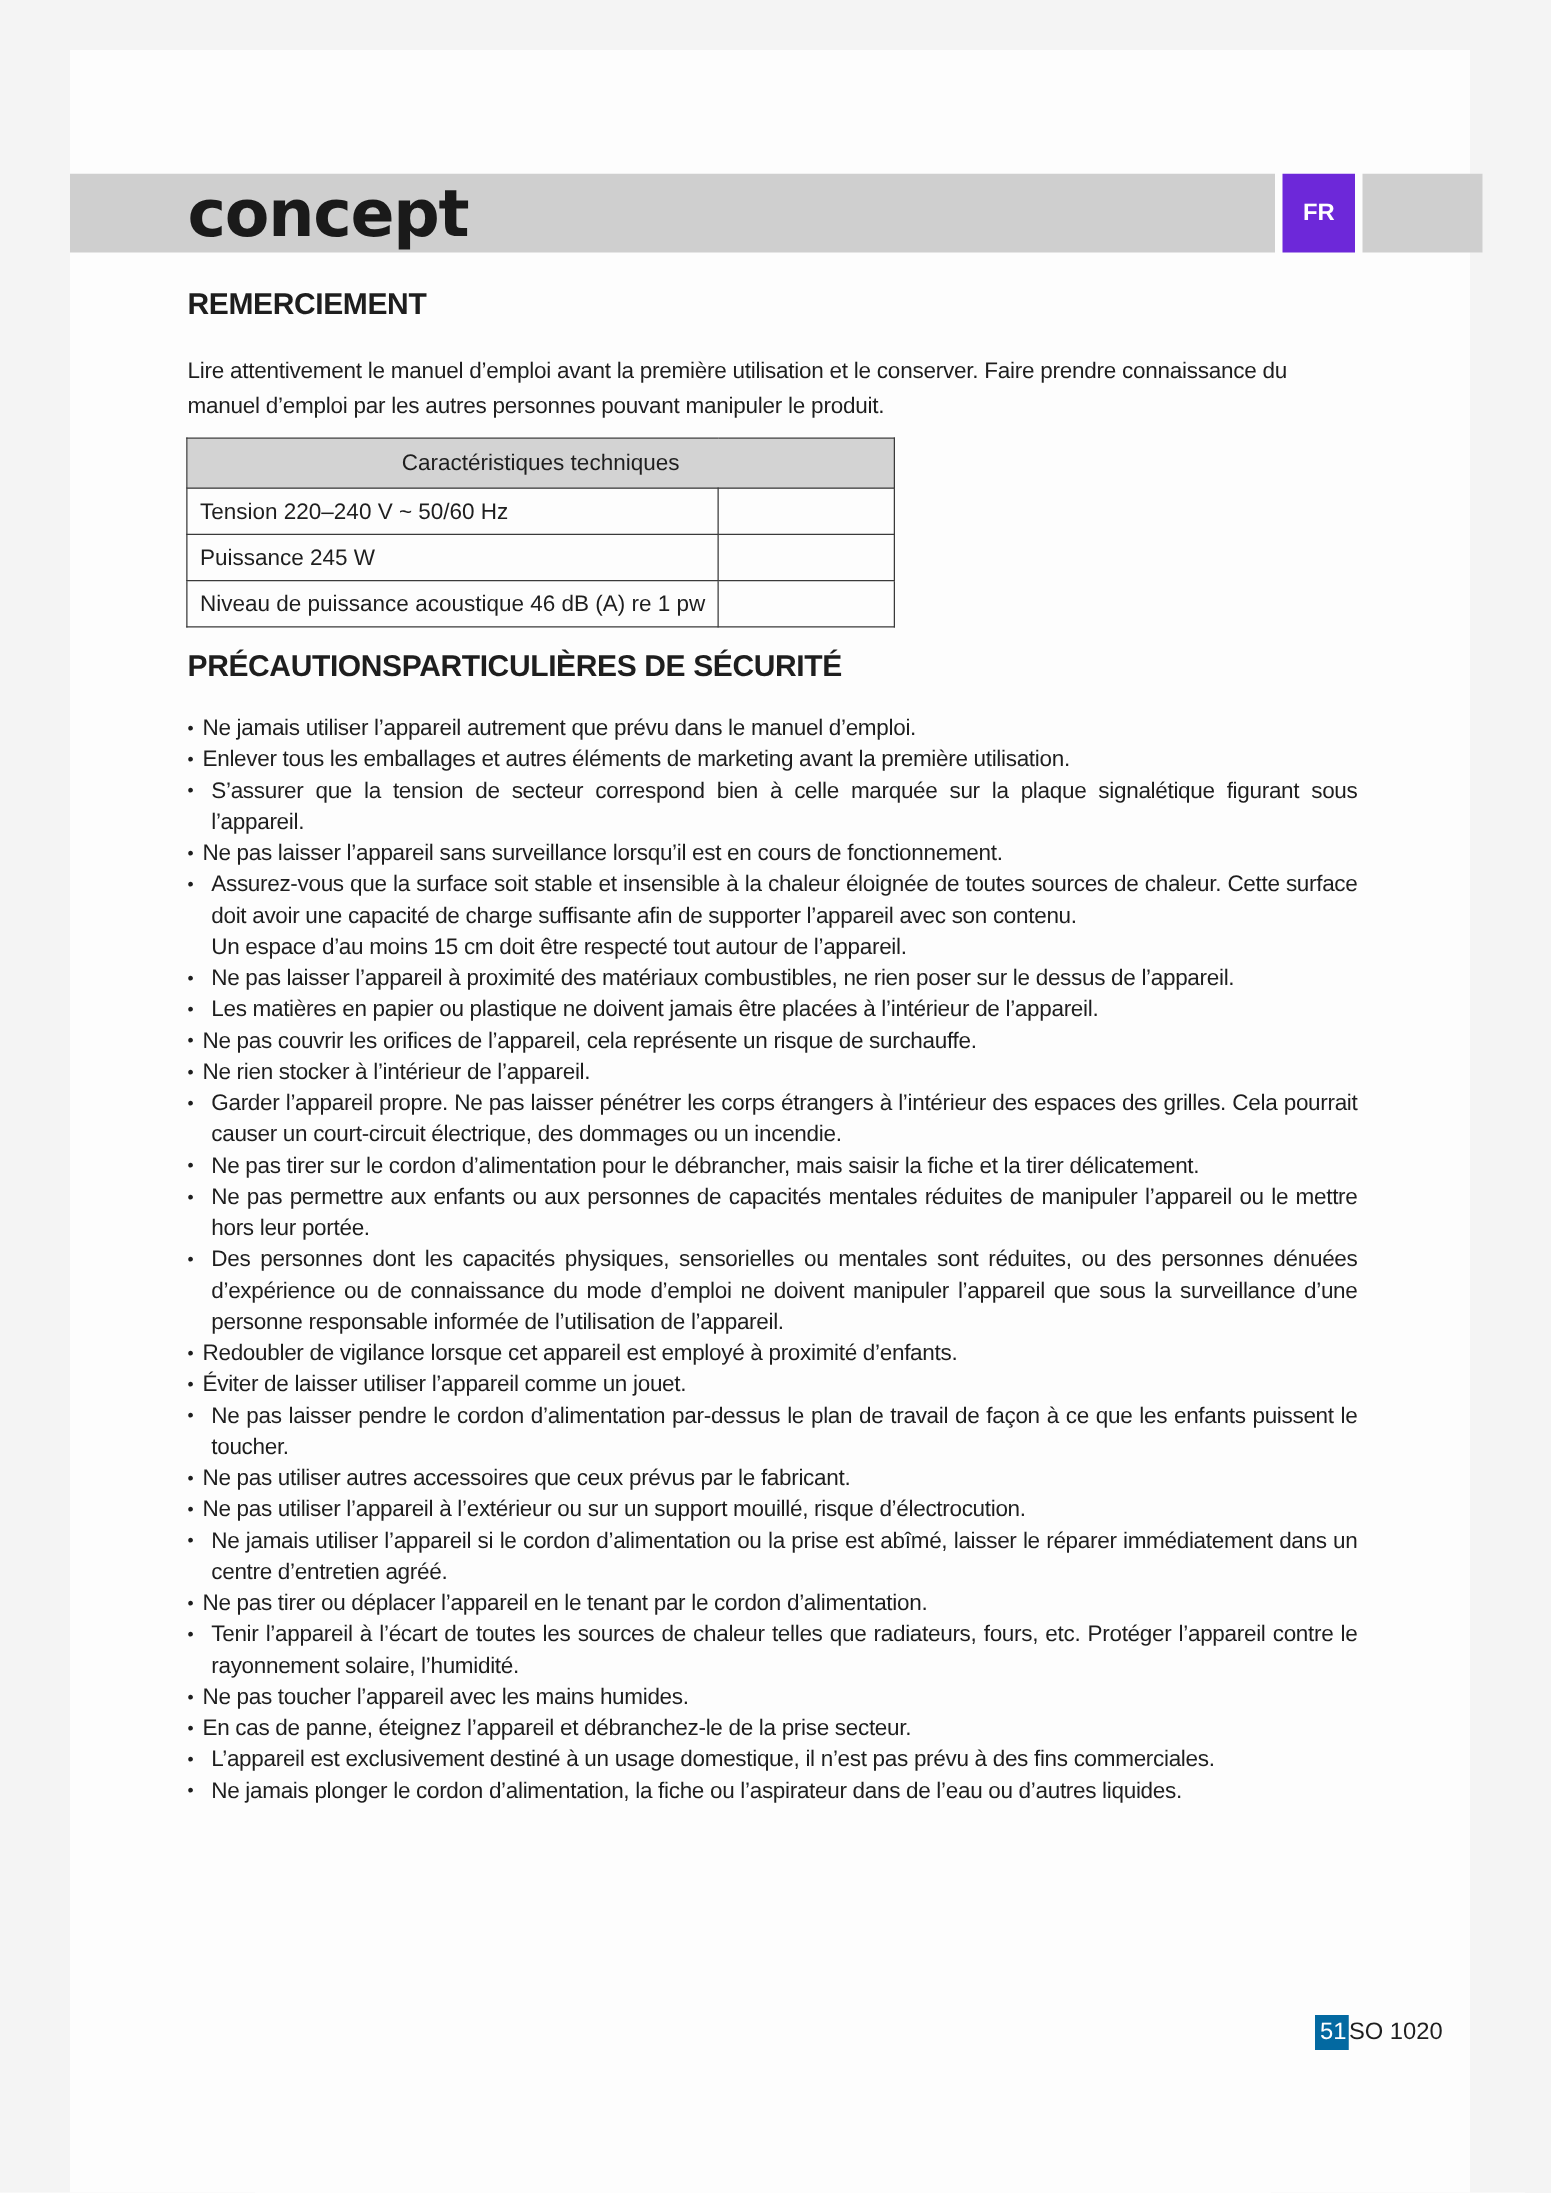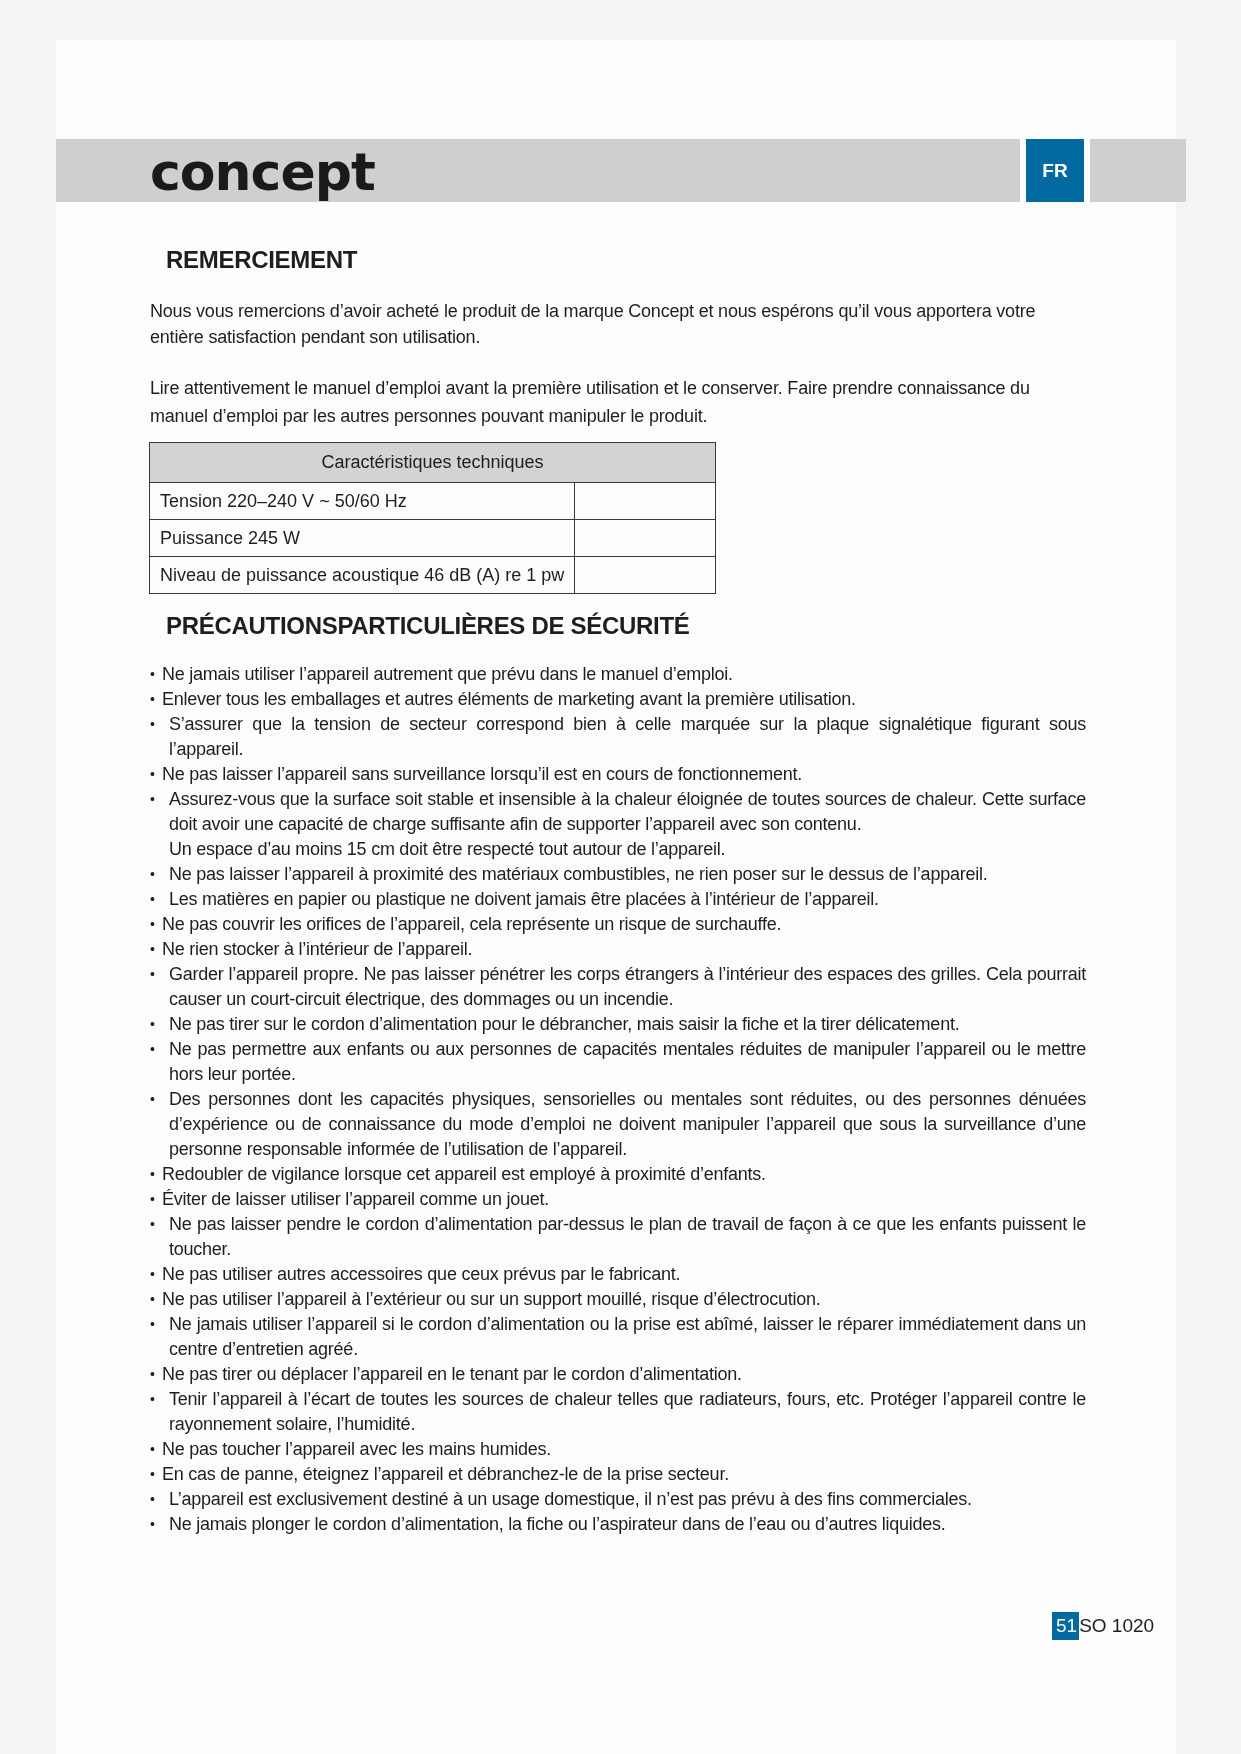--- a/index.html
+++ b/index.html
@@ -28,7 +28,7 @@
   }
   .lang-badge {
     position: absolute; left: 1026px; top: 139px; width: 58px; height: 63px;
-    background: #0369a1; color: #ffffff;
+    background: #6d28d9; color: #ffffff;
     font-weight: bold; font-size: 19px;
     display: flex; align-items: center; justify-content: center;
   }

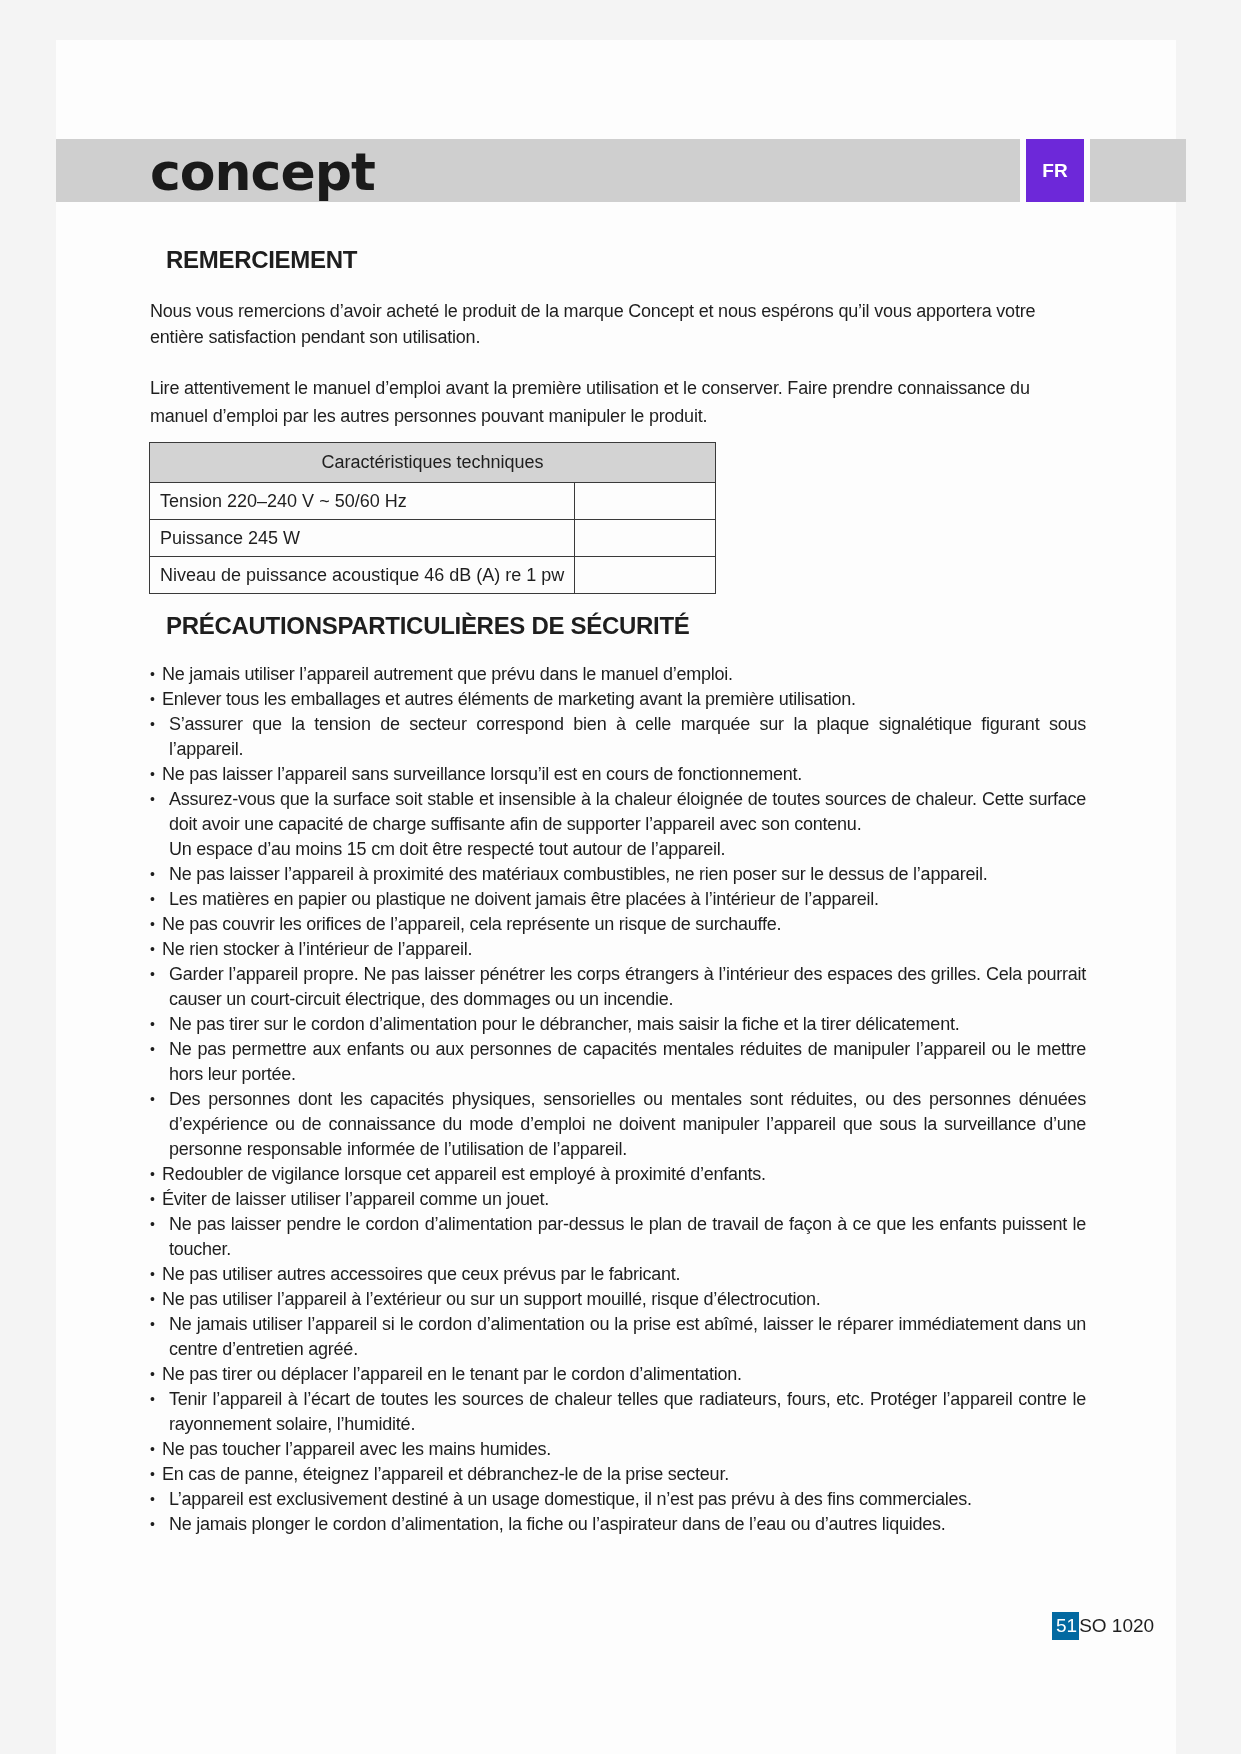--- a/index.html
+++ b/index.html
@@ -36,7 +36,7 @@
     position: absolute; left: 150px; top: 230px; width: 936px;
   }
   h1.section {
-    margin: 16px; font-size: 24px; font-weight: bold; color: #1e1e1e;
+    margin: 0; font-size: 24px; font-weight: bold; color: #1e1e1e;
     letter-spacing: -0.3px;
   }
   p.body {

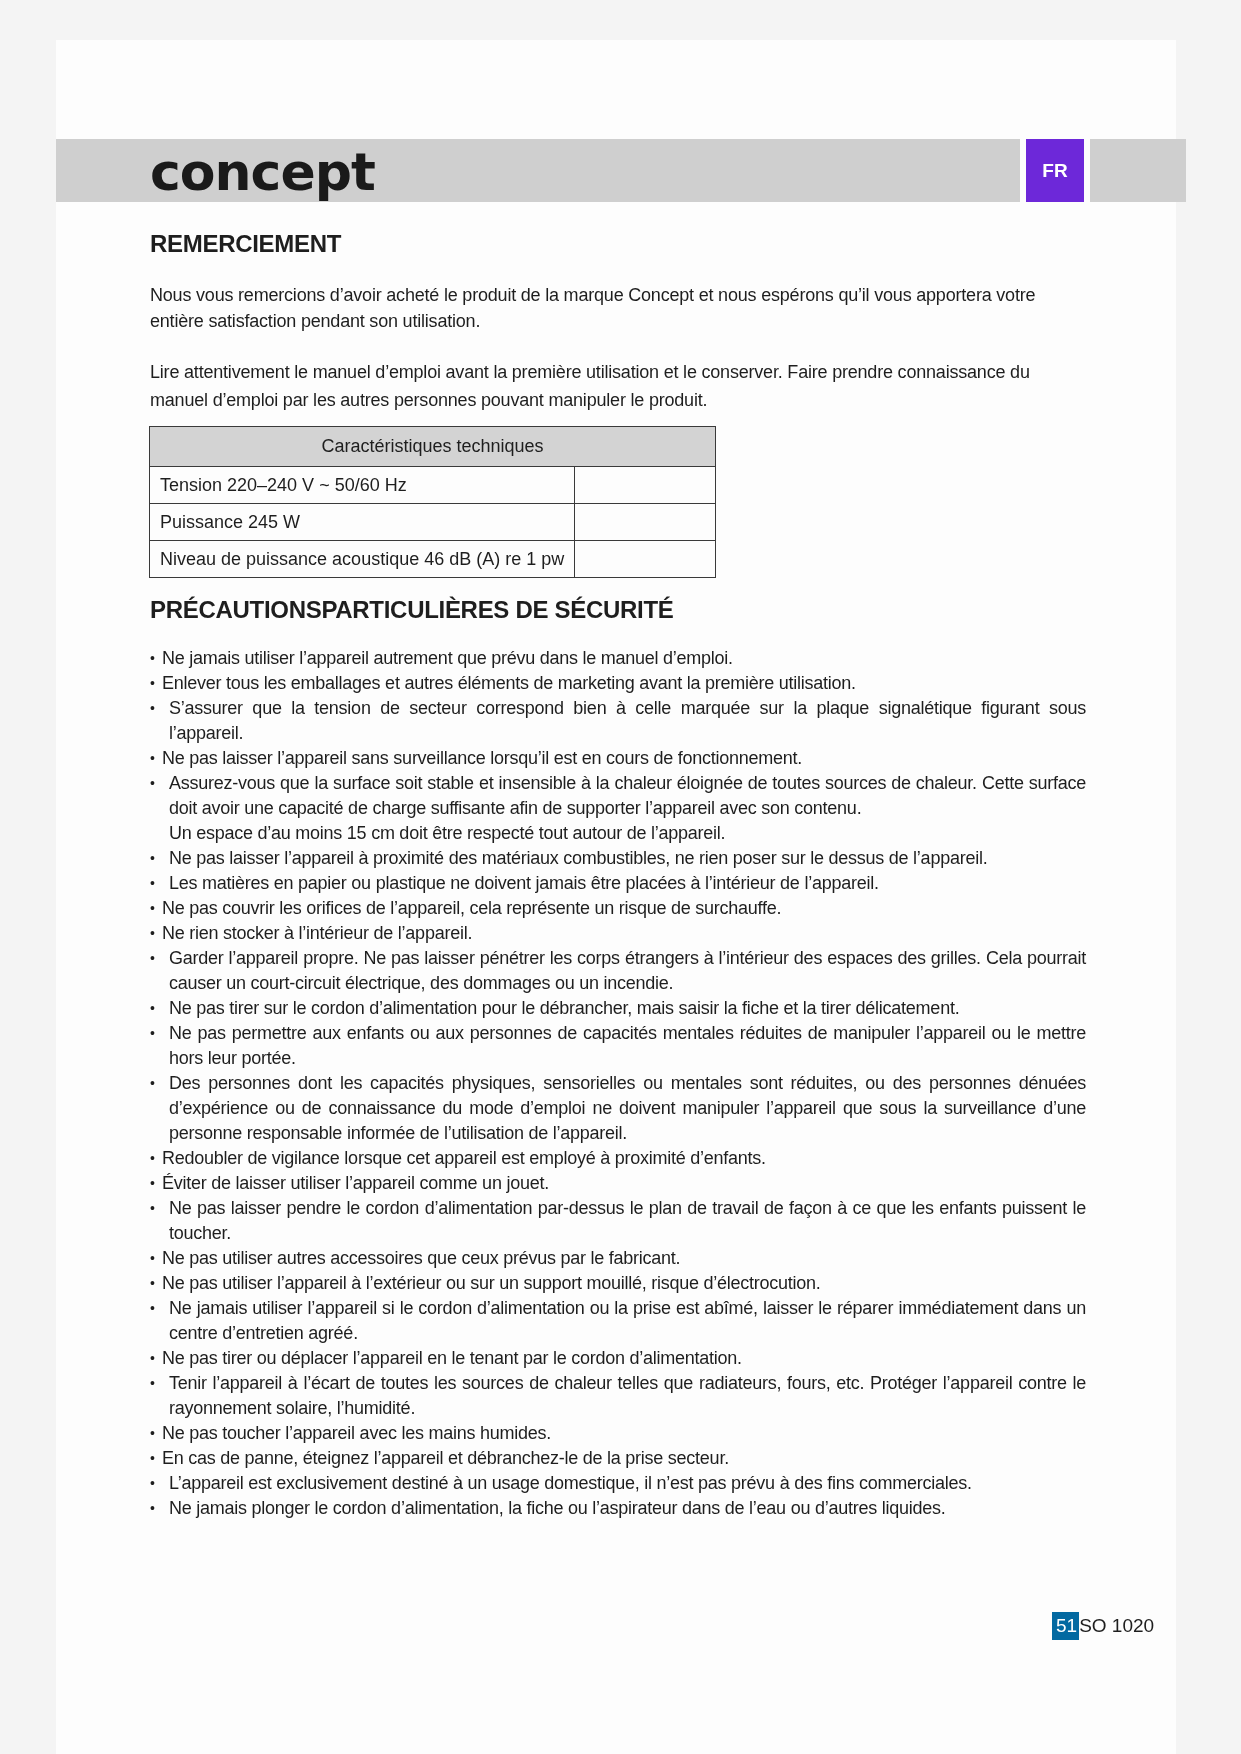--- a/index.html
+++ b/index.html
@@ -82,7 +82,6 @@
 
 <div class="content">
   <h1 class="section">REMERCIEMENT</h1>
-  <p class="body" style="margin-top:24px;">Nous vous remercions d’avoir acheté le produit de la marque Concept et nous espérons qu’il vous apportera votre entière satisfaction pendant son utilisation.</p>
   <p class="body" style="margin-top:24px; line-height:28px;">Lire attentivement le manuel d’emploi avant la première utilisation et le conserver. Faire prendre connaissance du manuel d’emploi par les autres personnes pouvant manipuler le produit.</p>
 
   <table class="specs">

